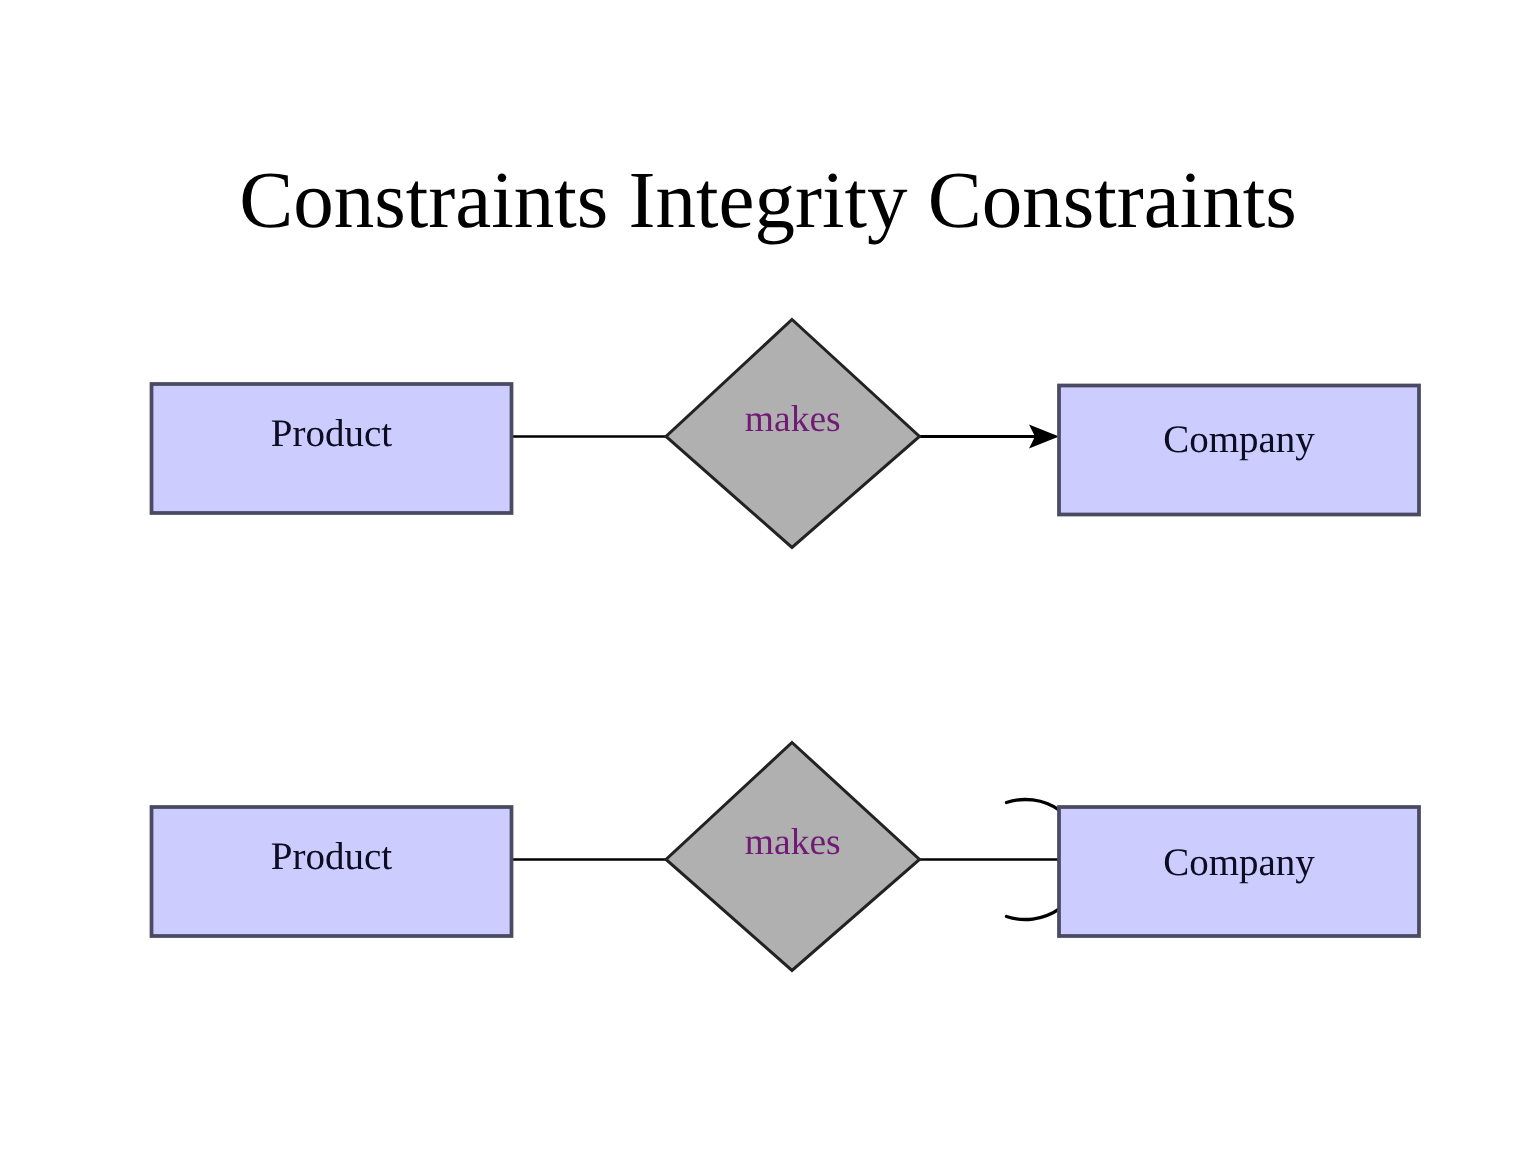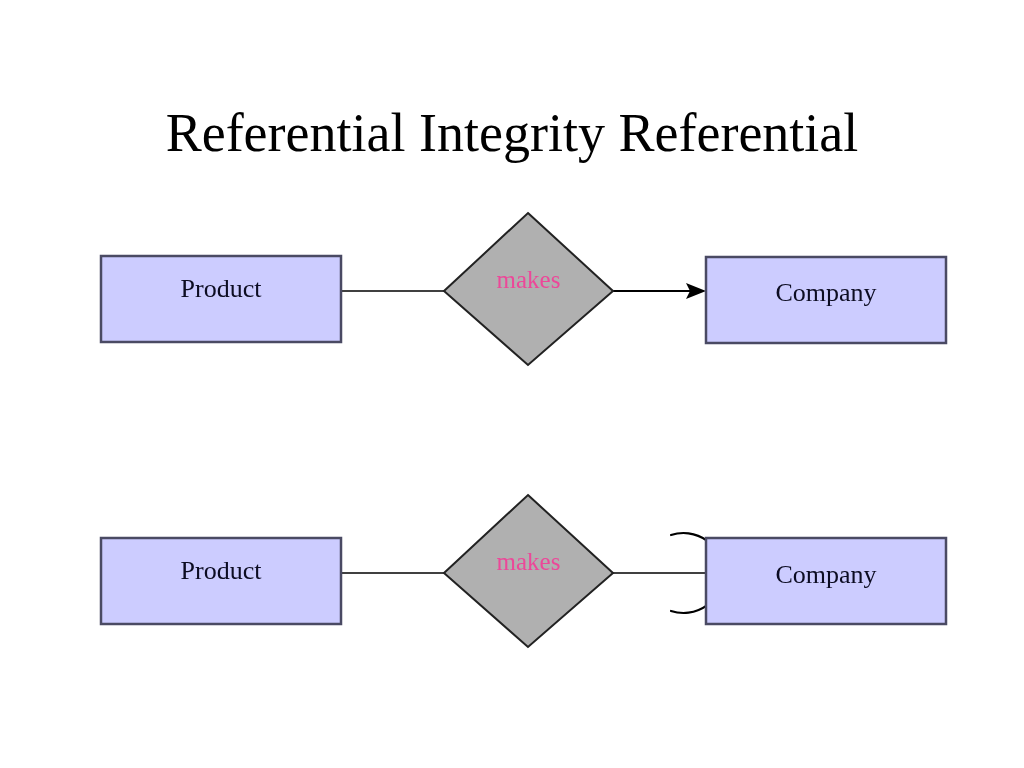--- a/index.html
+++ b/index.html
@@ -90,7 +90,7 @@
 
 <div id="slide">
 
-  <div id="slide-title">Referential Integrity Referential</div>
+  <div id="slide-title">Constraints Integrity Constraints</div>
 
   <div class="diagram" id="diagram-1">
     <svg viewBox="0 0 1024 200" xmlns="http://www.w3.org/2000/svg">

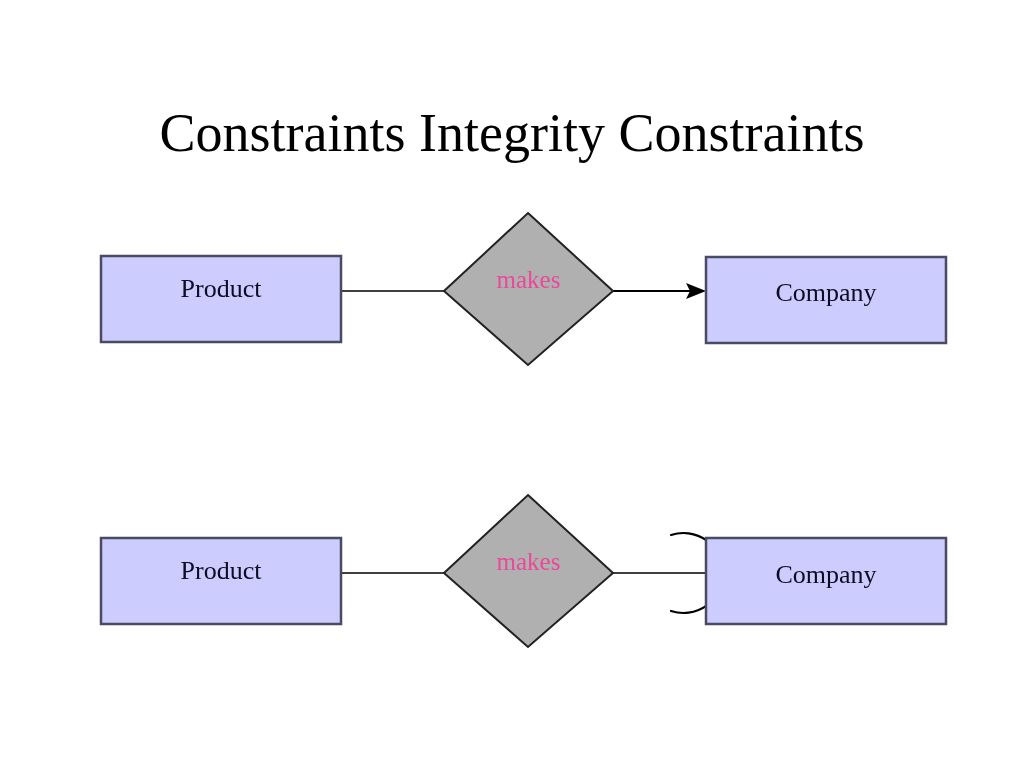--- a/index.html
+++ b/index.html
@@ -71,7 +71,7 @@
     font-family: "Liberation Serif", "DejaVu Serif", serif;
     font-size: 25px;
     line-height: 28px;
-    color: #ec4899;
+    color: #701a75;
     white-space: nowrap;
     text-align: center;
   }

